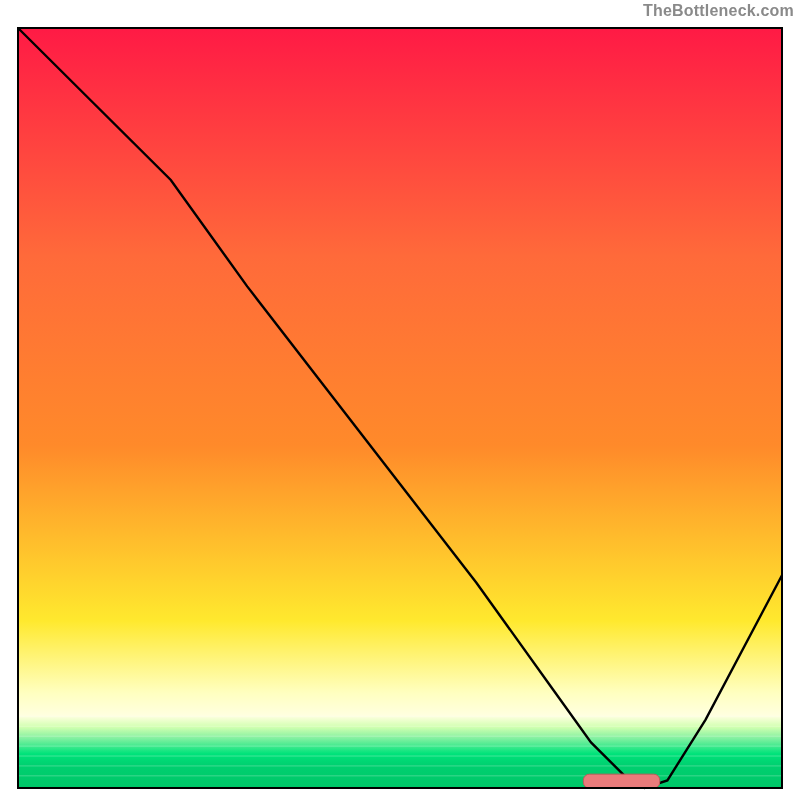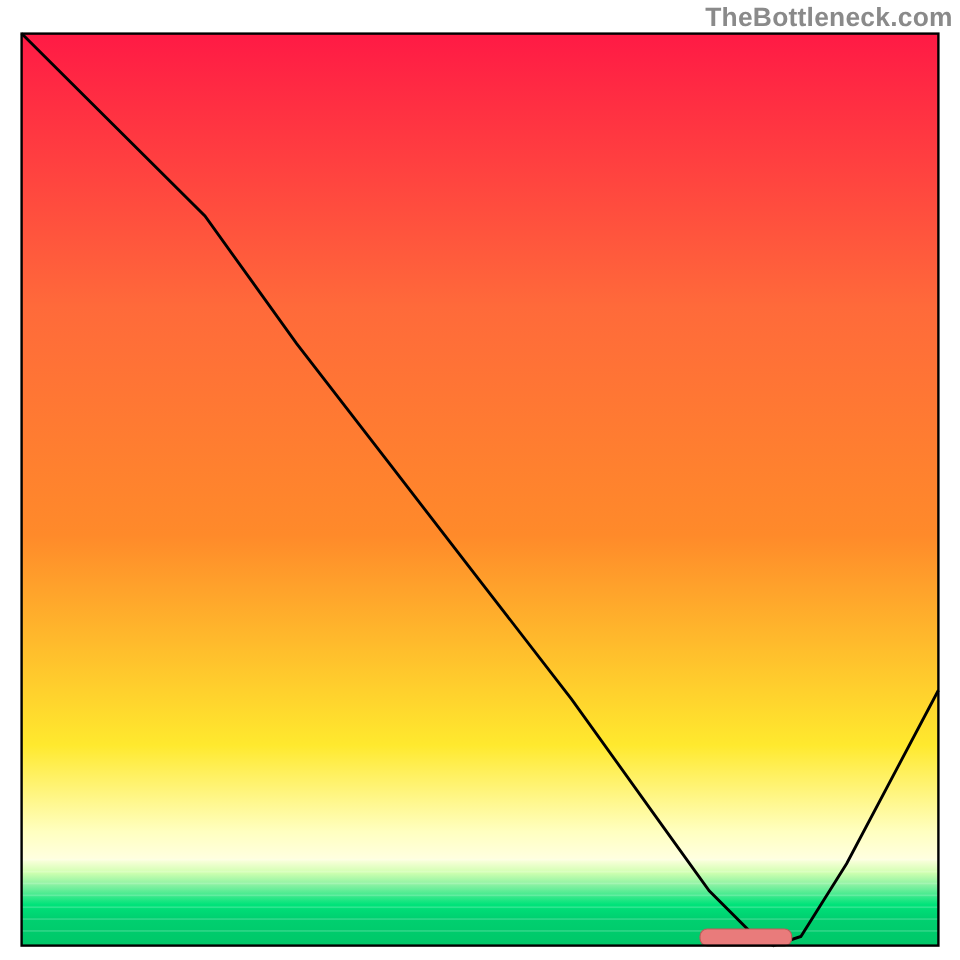--- a/index.html
+++ b/index.html
@@ -20,7 +20,7 @@
     position: absolute;
     top: 2px;
     right: 6px;
-    font-size: 22px;
+    font-size: 16px;
     font-weight: 600;
     color: #8a8a8a;
     letter-spacing: 0.2px;

